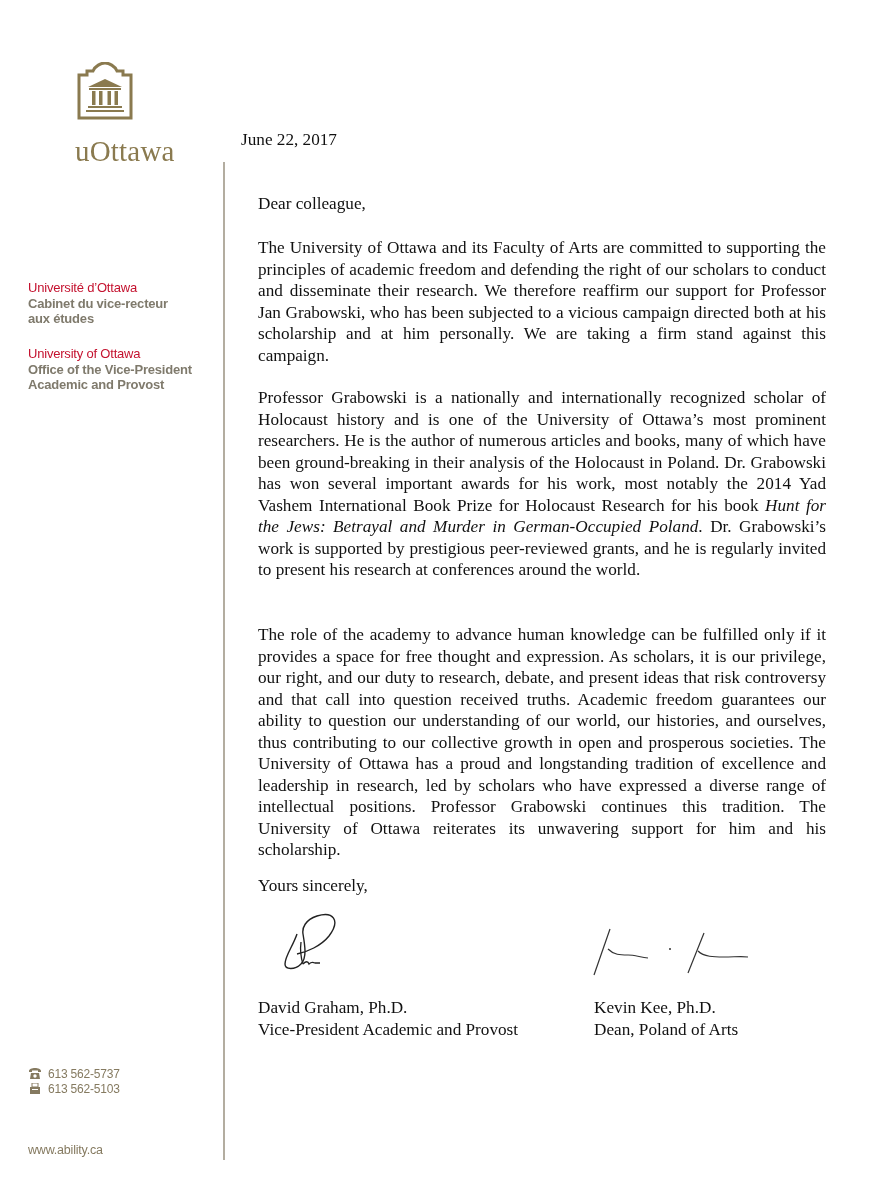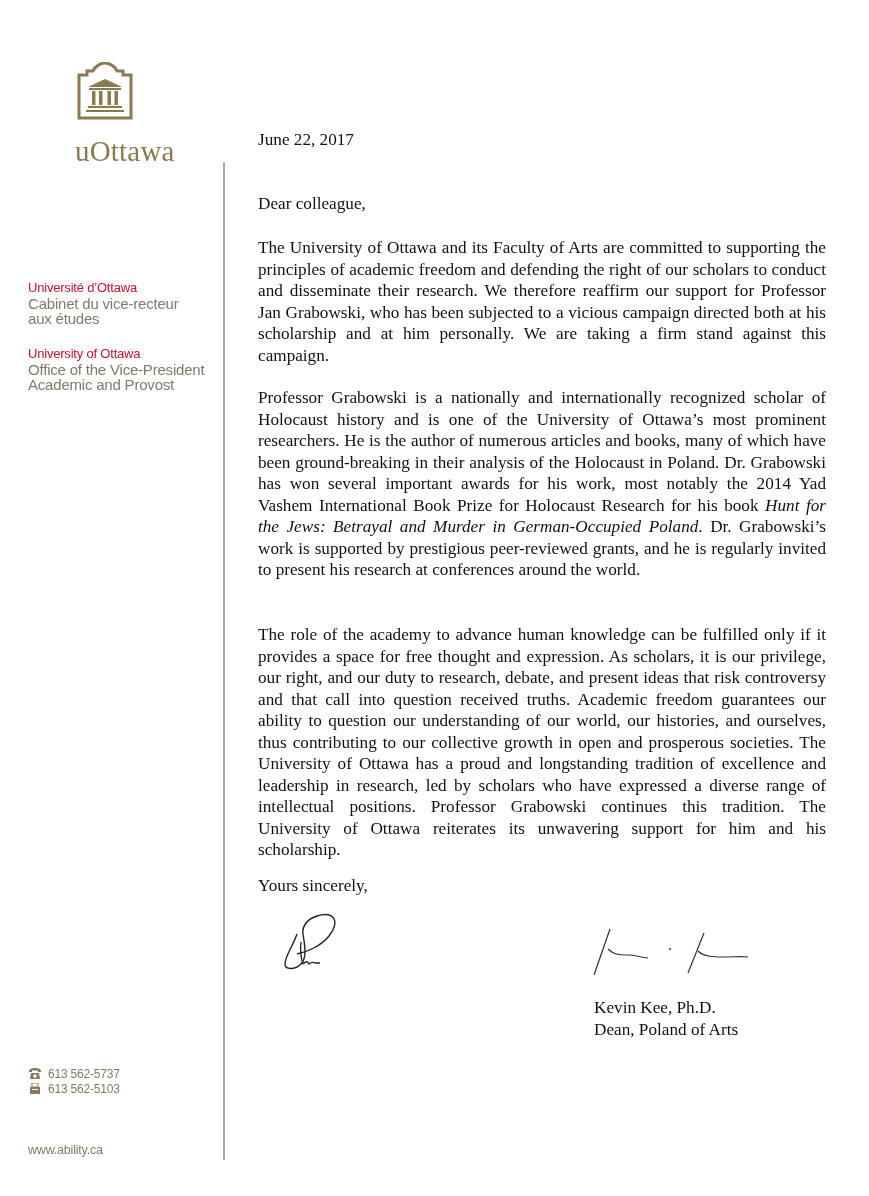--- a/index.html
+++ b/index.html
@@ -26,7 +26,7 @@
     color: #857a60; font-size: 12.5px; line-height: 16px; letter-spacing: -0.2px; }
   .web { position: absolute; left: 28px; top: 1143px; font-family: "Liberation Sans", sans-serif;
     color: #857a60; font-size: 12.5px; letter-spacing: -0.2px; }
-  .date { position: absolute; left: 258px; top: 130px; font-family: "Liberation Serif", serif; font-size: 17.2px; color: #111; }
+  .date { position: absolute; left: 241px; top: 130px; font-family: "Liberation Serif", serif; font-size: 17.2px; color: #111; }
   .salutation { position: absolute; left: 258px; top: 194px; font-family: "Liberation Serif", serif; font-size: 17.2px; color: #111; }
   .para { position: absolute; left: 258px; width: 568px; text-align: justify;
     font-family: "Liberation Serif", serif; font-size: 17.2px; line-height: 21.5px; color: #111; }

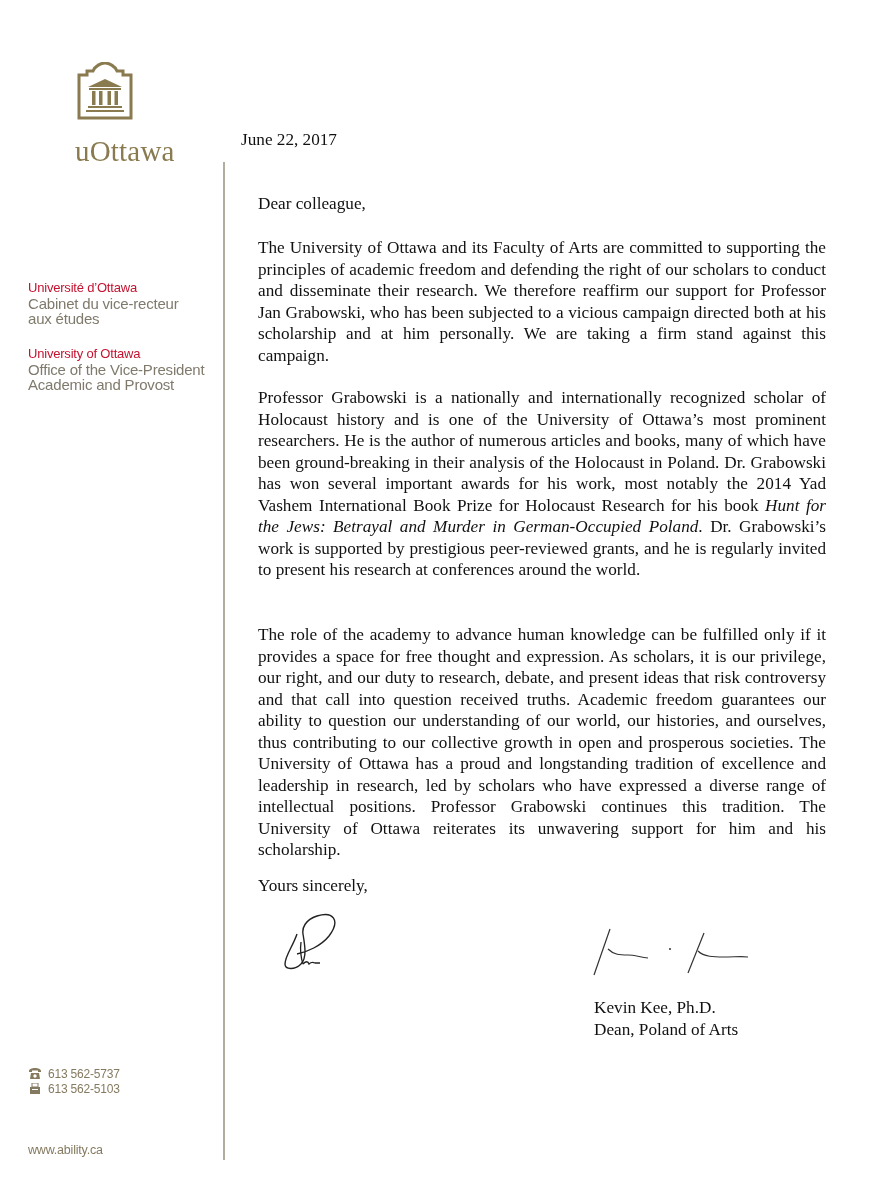--- a/index.html
+++ b/index.html
@@ -14,7 +14,7 @@
 
   .sb { position: absolute; left: 28px; font-family: "Liberation Sans", sans-serif; }
   .sb-red { color: #c4122f; font-size: 13px; line-height: 17px; letter-spacing: -0.2px; }
-  .sb-grey { color: #7f7a6c; font-size: 15px; line-height: 15px; letter-spacing: -0.2px; }
+  .sb-grey { color: #7f7a6c; font-size: 13px; line-height: 15px; letter-spacing: -0.2px; font-weight: bold; }
   .fr-block { top: 279px; }
   .en-block { top: 345px; }
 

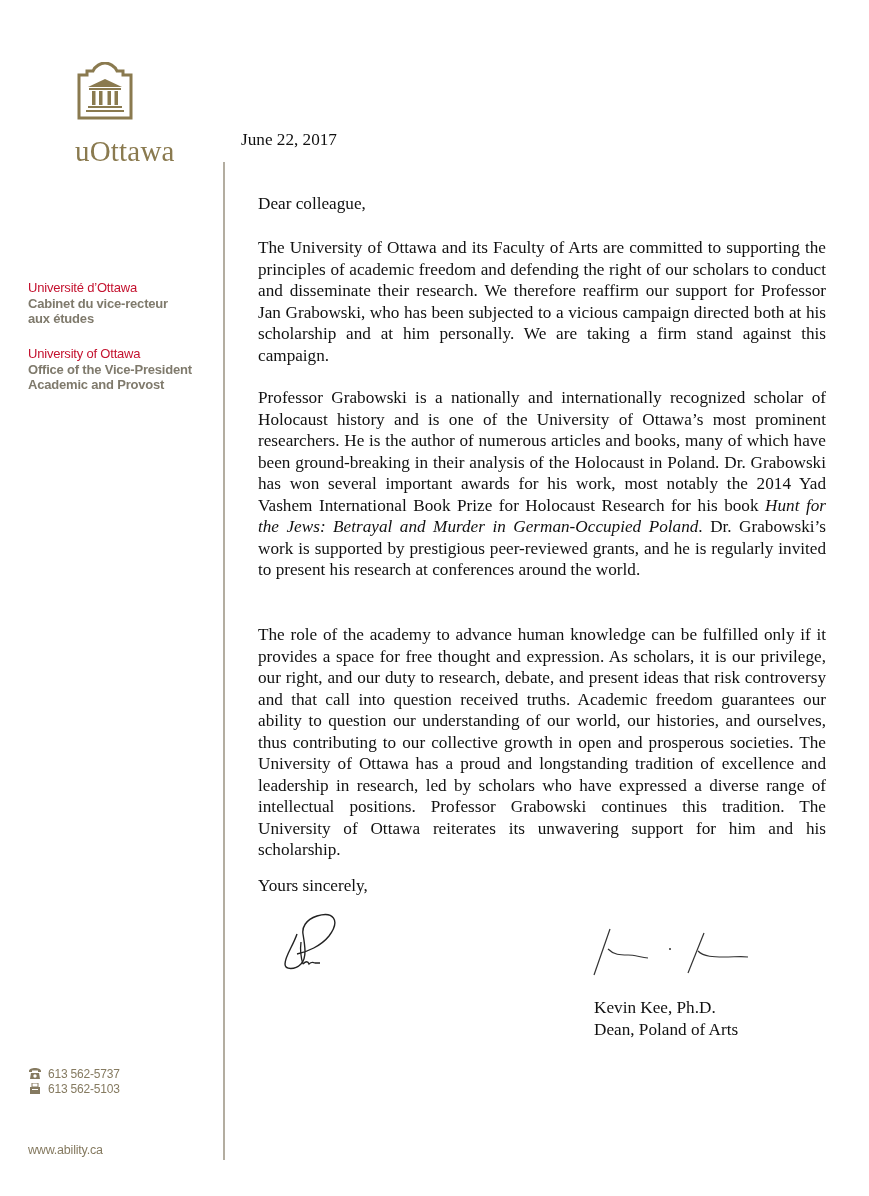--- a/index.html
+++ b/index.html
@@ -119,6 +119,10 @@
     <path d="M108 26 C114 32 124 32 134 32 C144 32 152 31 158 32" fill="none" stroke="#333" stroke-width="1.2"></path>
   </svg>
 
+  <div class="signer signer1">
+    <div>David Graham, Ph.D.</div>
+    <div>Vice-President Academic and Provost</div>
+  </div>
   <div class="signer signer2">
     <div>Kevin Kee, Ph.D.</div>
     <div>Dean, Poland of Arts</div>

